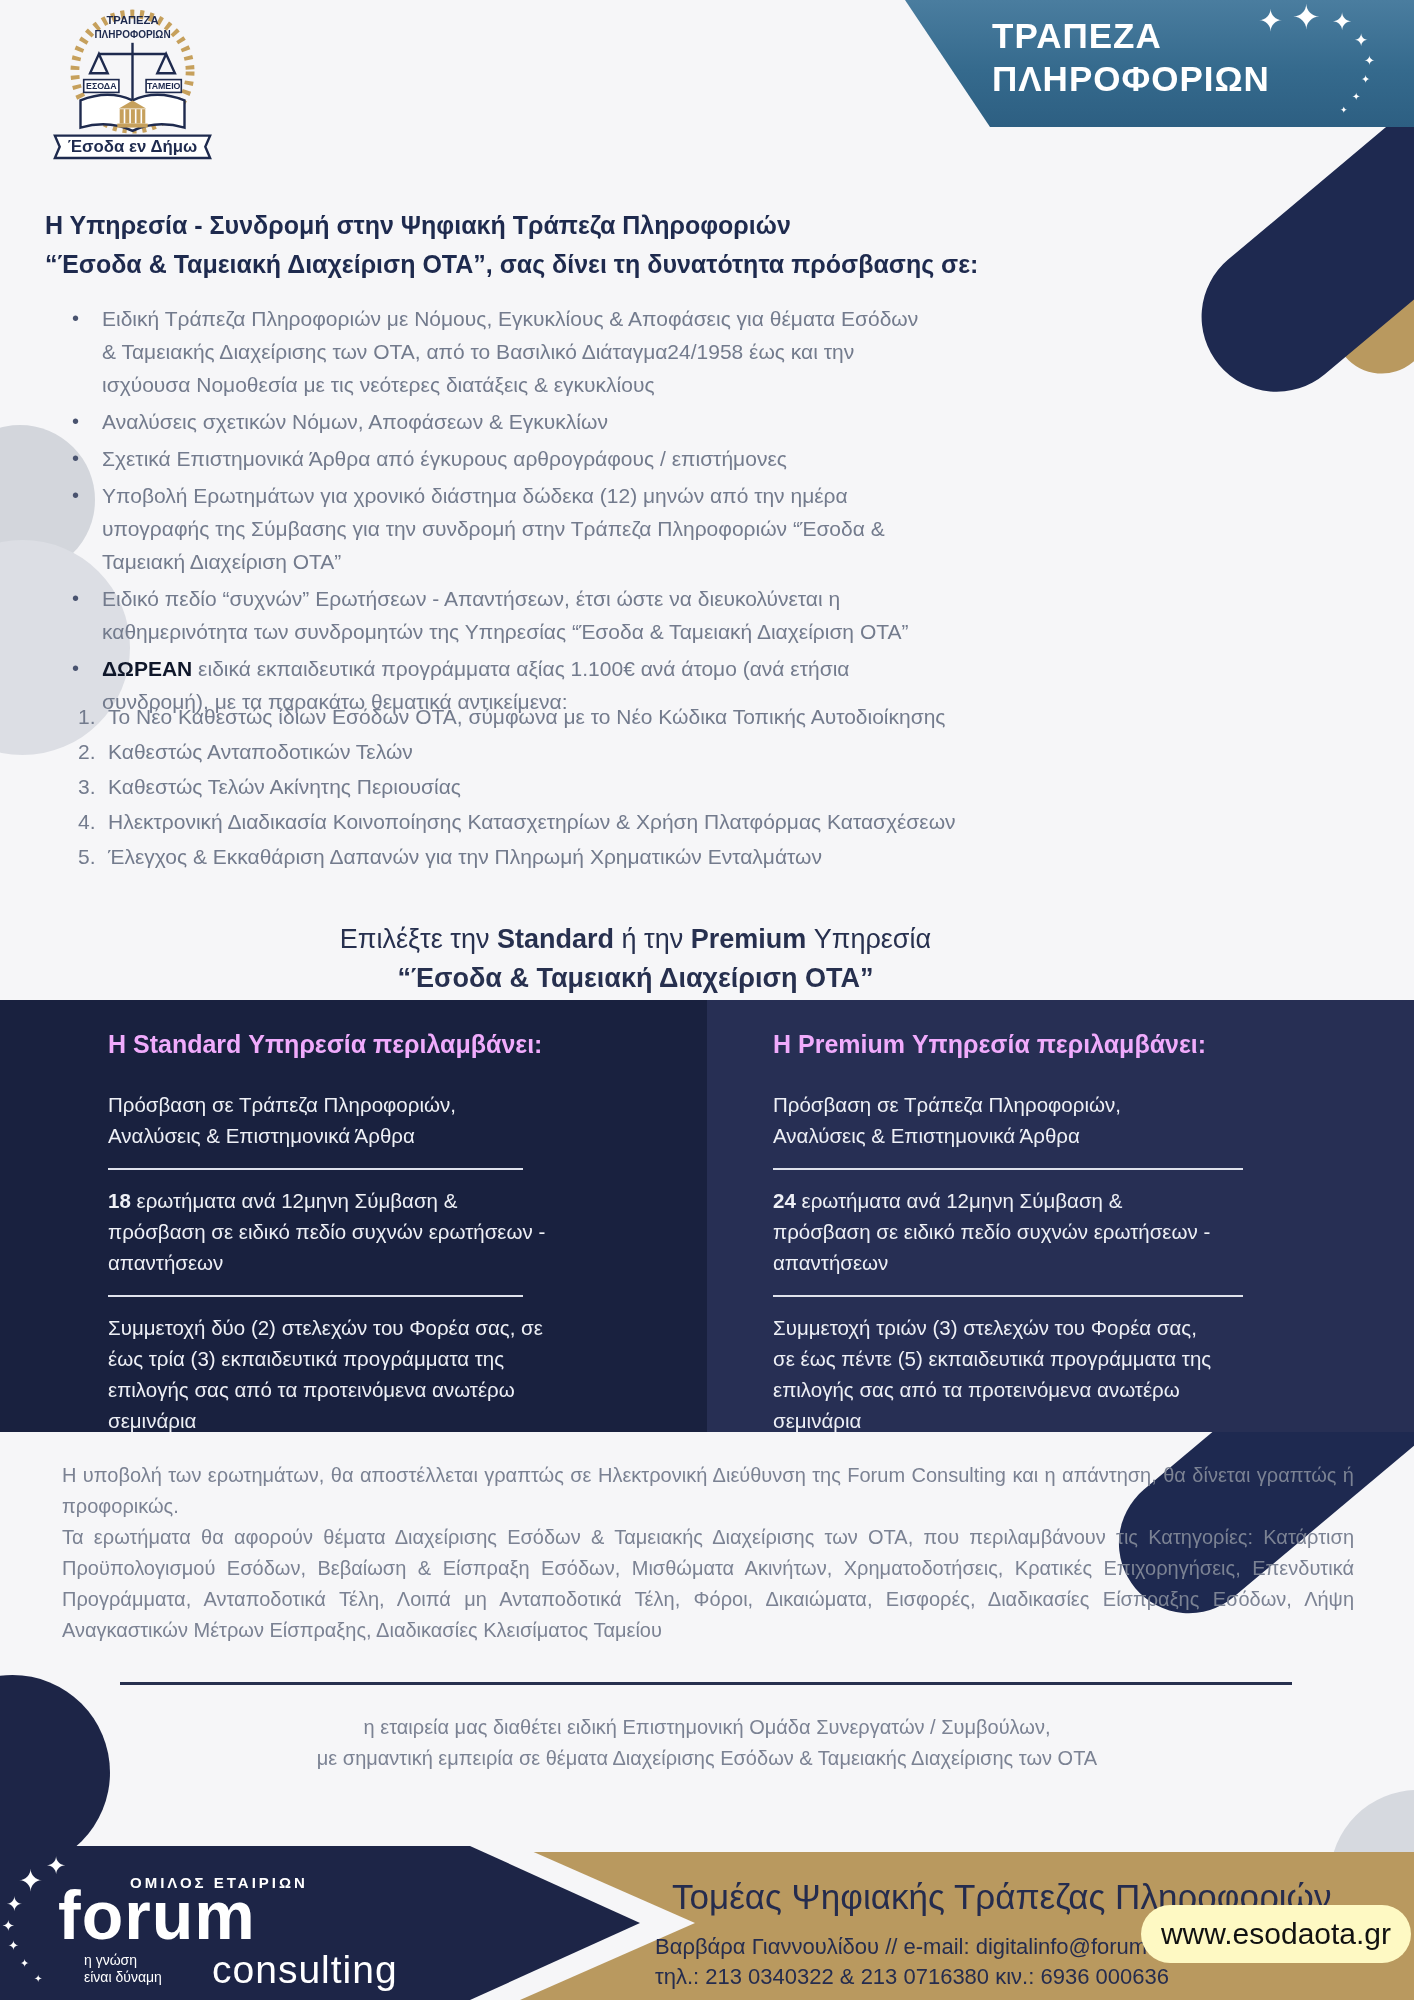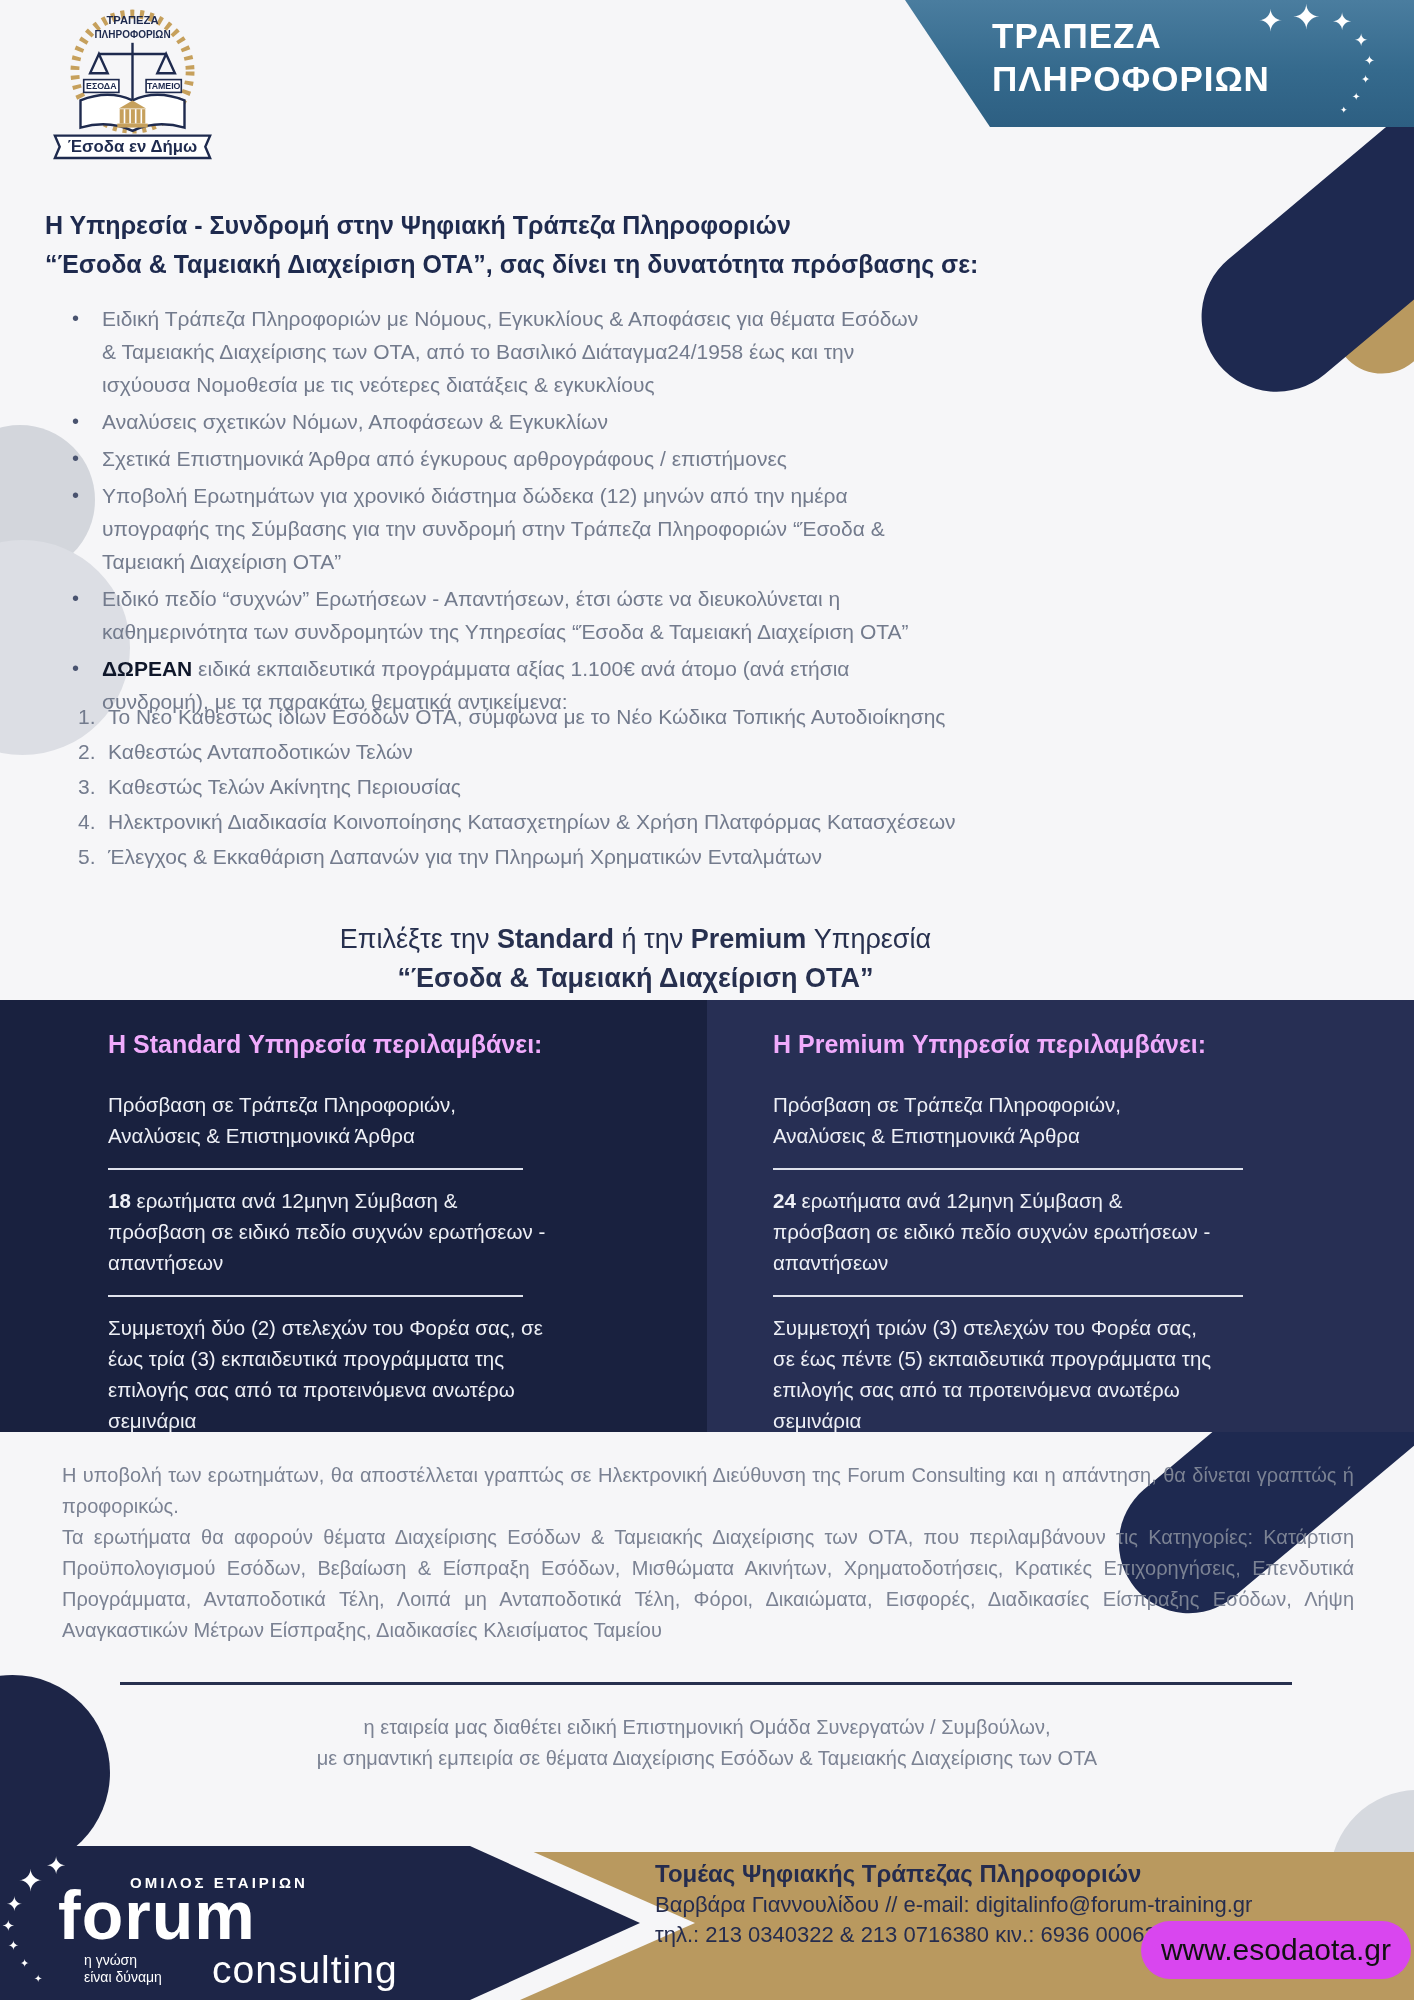--- a/index.html
+++ b/index.html
@@ -74,7 +74,7 @@
   .f-tag{position:absolute;left:84px;top:106px;width:122px;text-align:left;font-size:14px;line-height:17px;}
   .f-sub{position:absolute;left:212px;top:102px;font-size:39px;letter-spacing:1px;}
   .footer-text{position:absolute;left:655px;top:8px;color:#252c4e;}
-  .footer-title{font-size:24px;font-weight:bold;margin:0;}
+  .footer-title{font-size:35px;font-weight:normal;margin:17px;}
   .footer-line{font-size:22px;margin:4px 0 0 0;}
   .site-pill{position:absolute;left:1141px;top:53px;width:270px;height:58px;background:#d946ef;
     border-radius:30px;display:flex;align-items:center;justify-content:center;

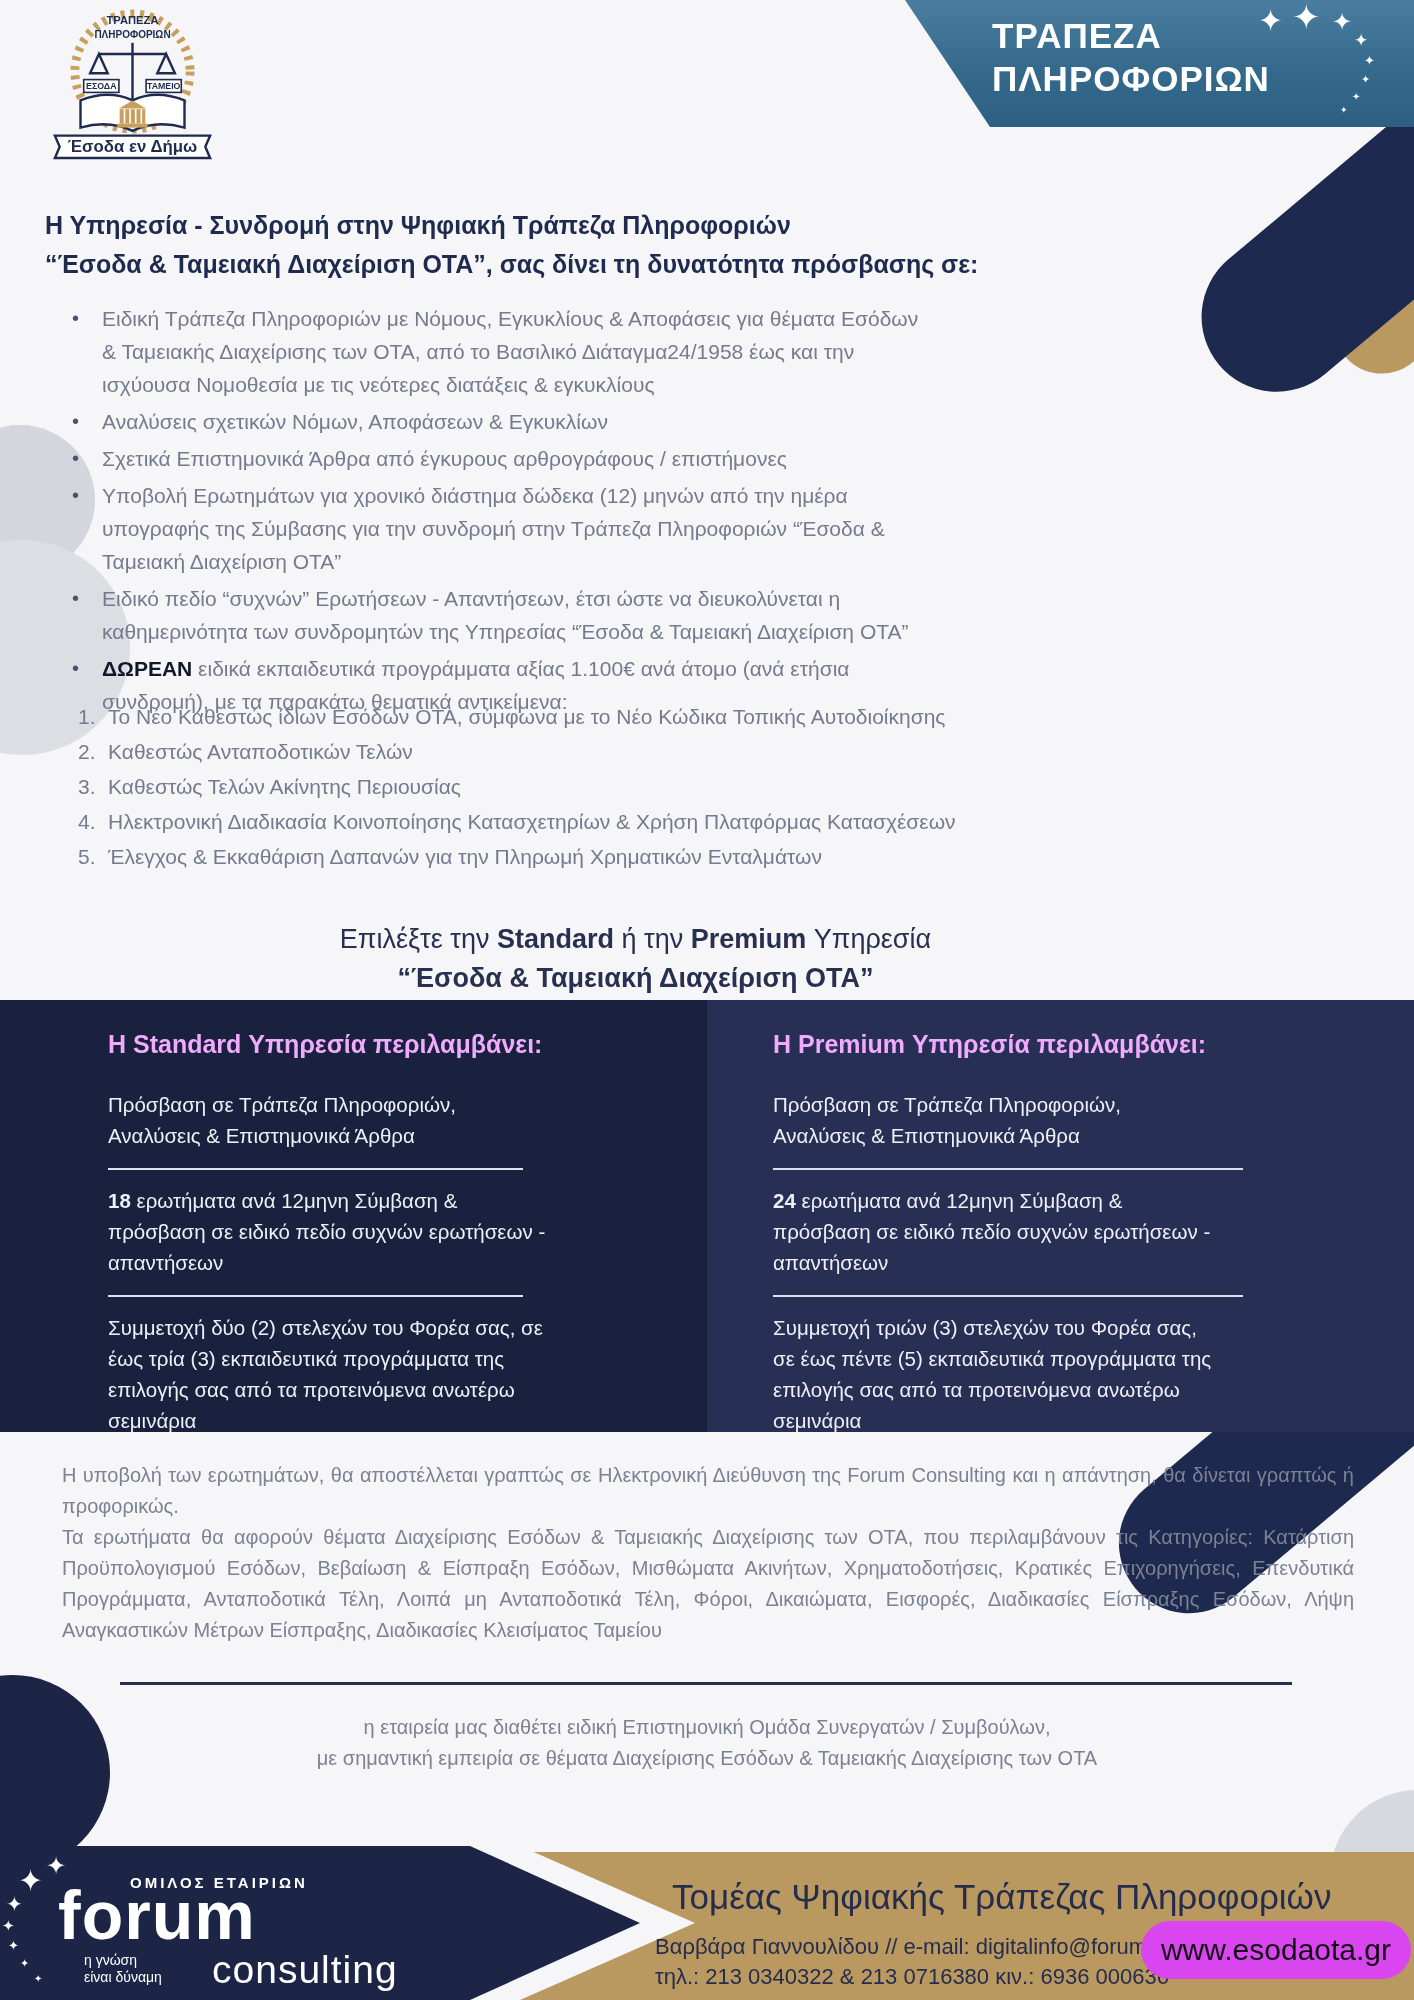--- a/index.html
+++ b/index.html
@@ -76,9 +76,9 @@
   .footer-text{position:absolute;left:655px;top:8px;color:#252c4e;}
   .footer-title{font-size:35px;font-weight:normal;margin:17px;}
   .footer-line{font-size:22px;margin:4px 0 0 0;}
-  .site-pill{position:absolute;left:1141px;top:53px;width:270px;height:58px;background:#d946ef;
+  .site-pill{position:absolute;left:1141px;top:53px;width:270px;height:58px;background:#fef9c3;
     border-radius:30px;display:flex;align-items:center;justify-content:center;
-    font-size:30px;color:#111111;margin-top:16px;}
+    font-size:30px;color:#111111;}
 </style>
 </head>
 <body>

